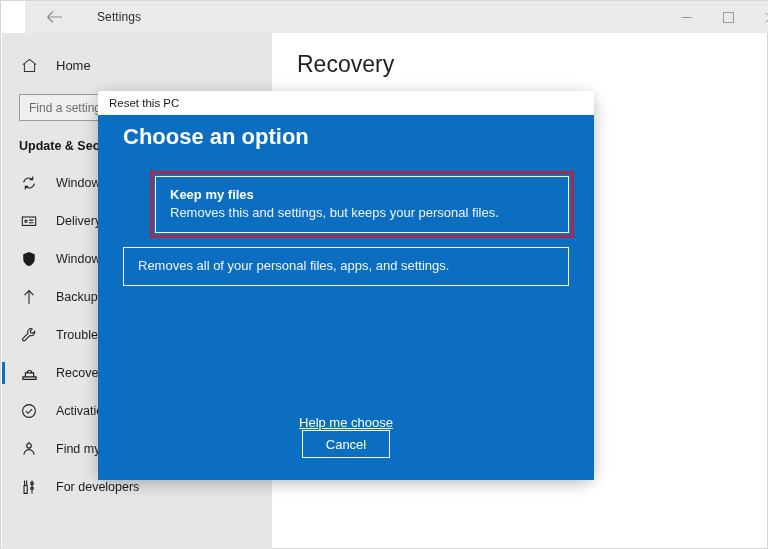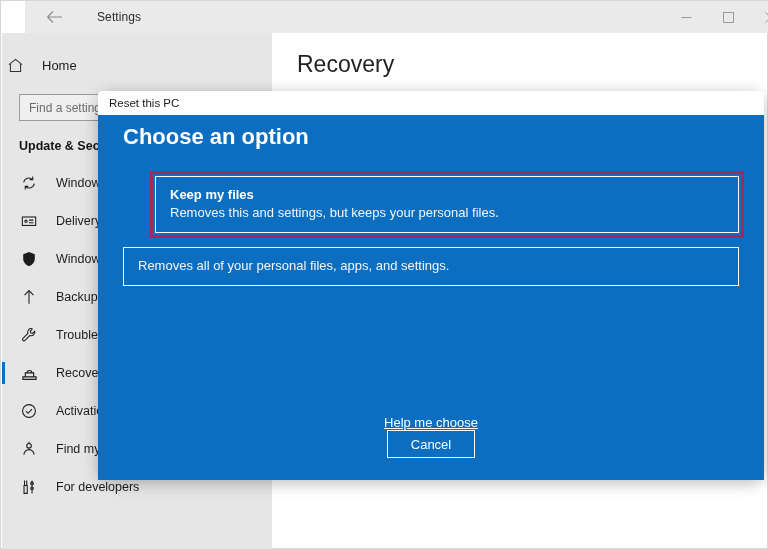--- a/index.html
+++ b/index.html
@@ -82,6 +82,7 @@
     align-items: center;
     height: 34px;
     margin-top: 15px;
+    padding-left: 14px;
   }
   .home-icon {
     width: 26px; height: 26px;

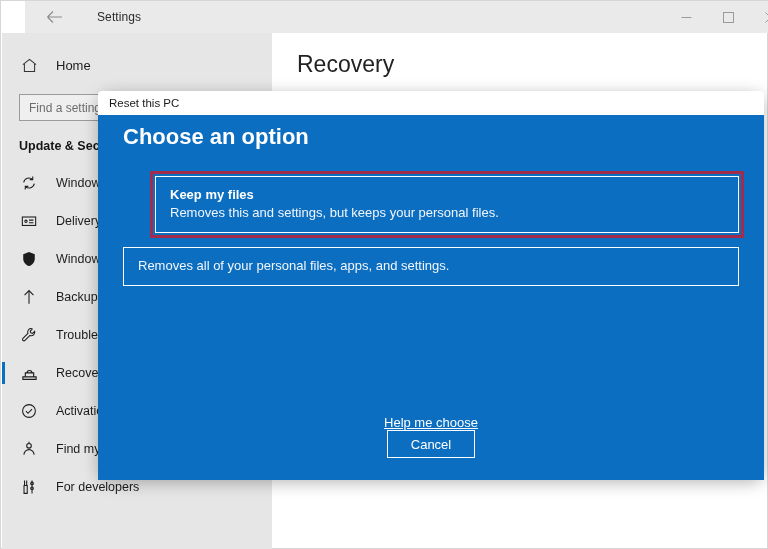--- a/index.html
+++ b/index.html
@@ -169,7 +169,7 @@
   .dialog {
     position: absolute;
     left: 97px; top: 90px;
-    width: 666px; height: 389px;
+    width: 496px; height: 389px;
     background: #0b6ec1;
     box-shadow: 0 3px 16px rgba(0,0,0,.28);
     border-radius: 13px;

